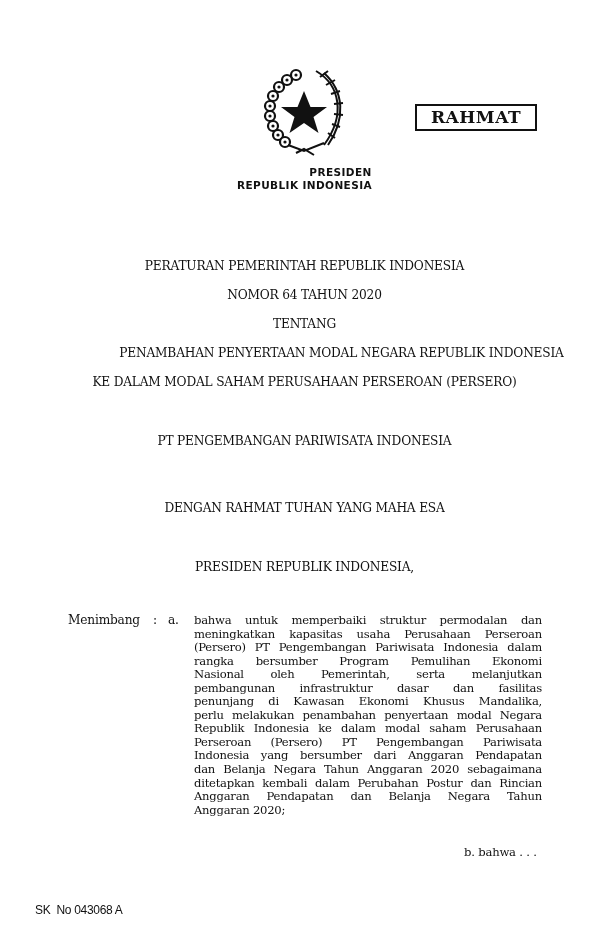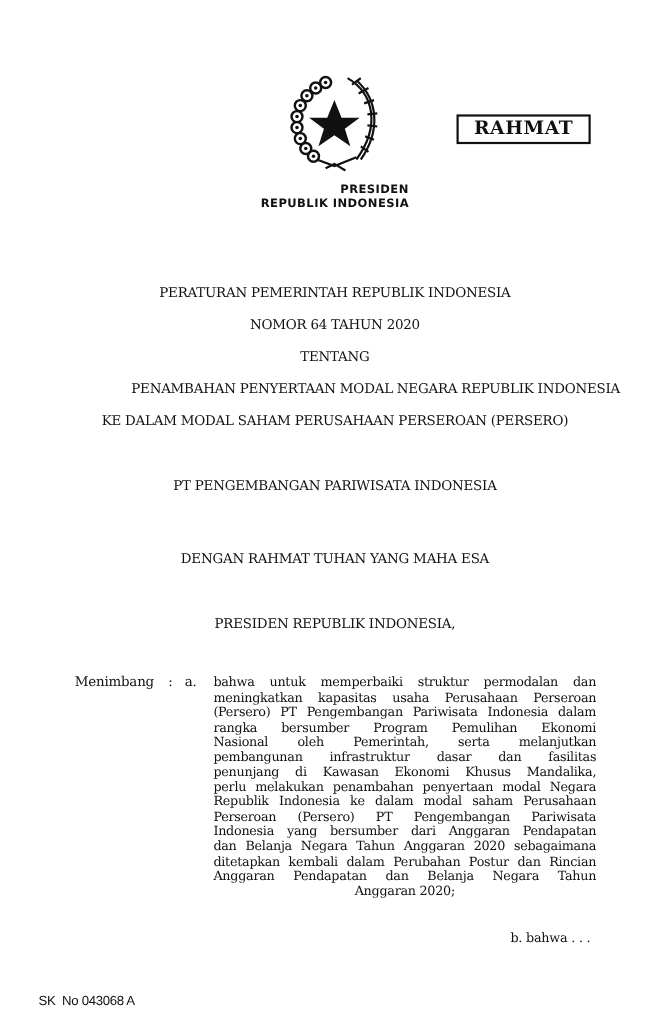--- a/index.html
+++ b/index.html
@@ -14,7 +14,7 @@
   .lbl { font-family:"DejaVu Serif", serif; font-size:12.2px; letter-spacing:-0.2px; }
   #body-para { left:194px; top:614px; width:348px; font-family:"DejaVu Serif", serif; font-size:11.6px; line-height:13.55px; letter-spacing:-0.25px; }
   #body-para .line { display:flex; justify-content:space-between; white-space:nowrap; }
-  #body-para .line.last { justify-content:center; }
+  #body-para .line.last { justify-content:flex-start; }
   #footer-sk { left:35px; top:903px; font-family:"Liberation Sans", sans-serif; font-size:12px; letter-spacing:-0.3px; }
 </style>
 </head>

